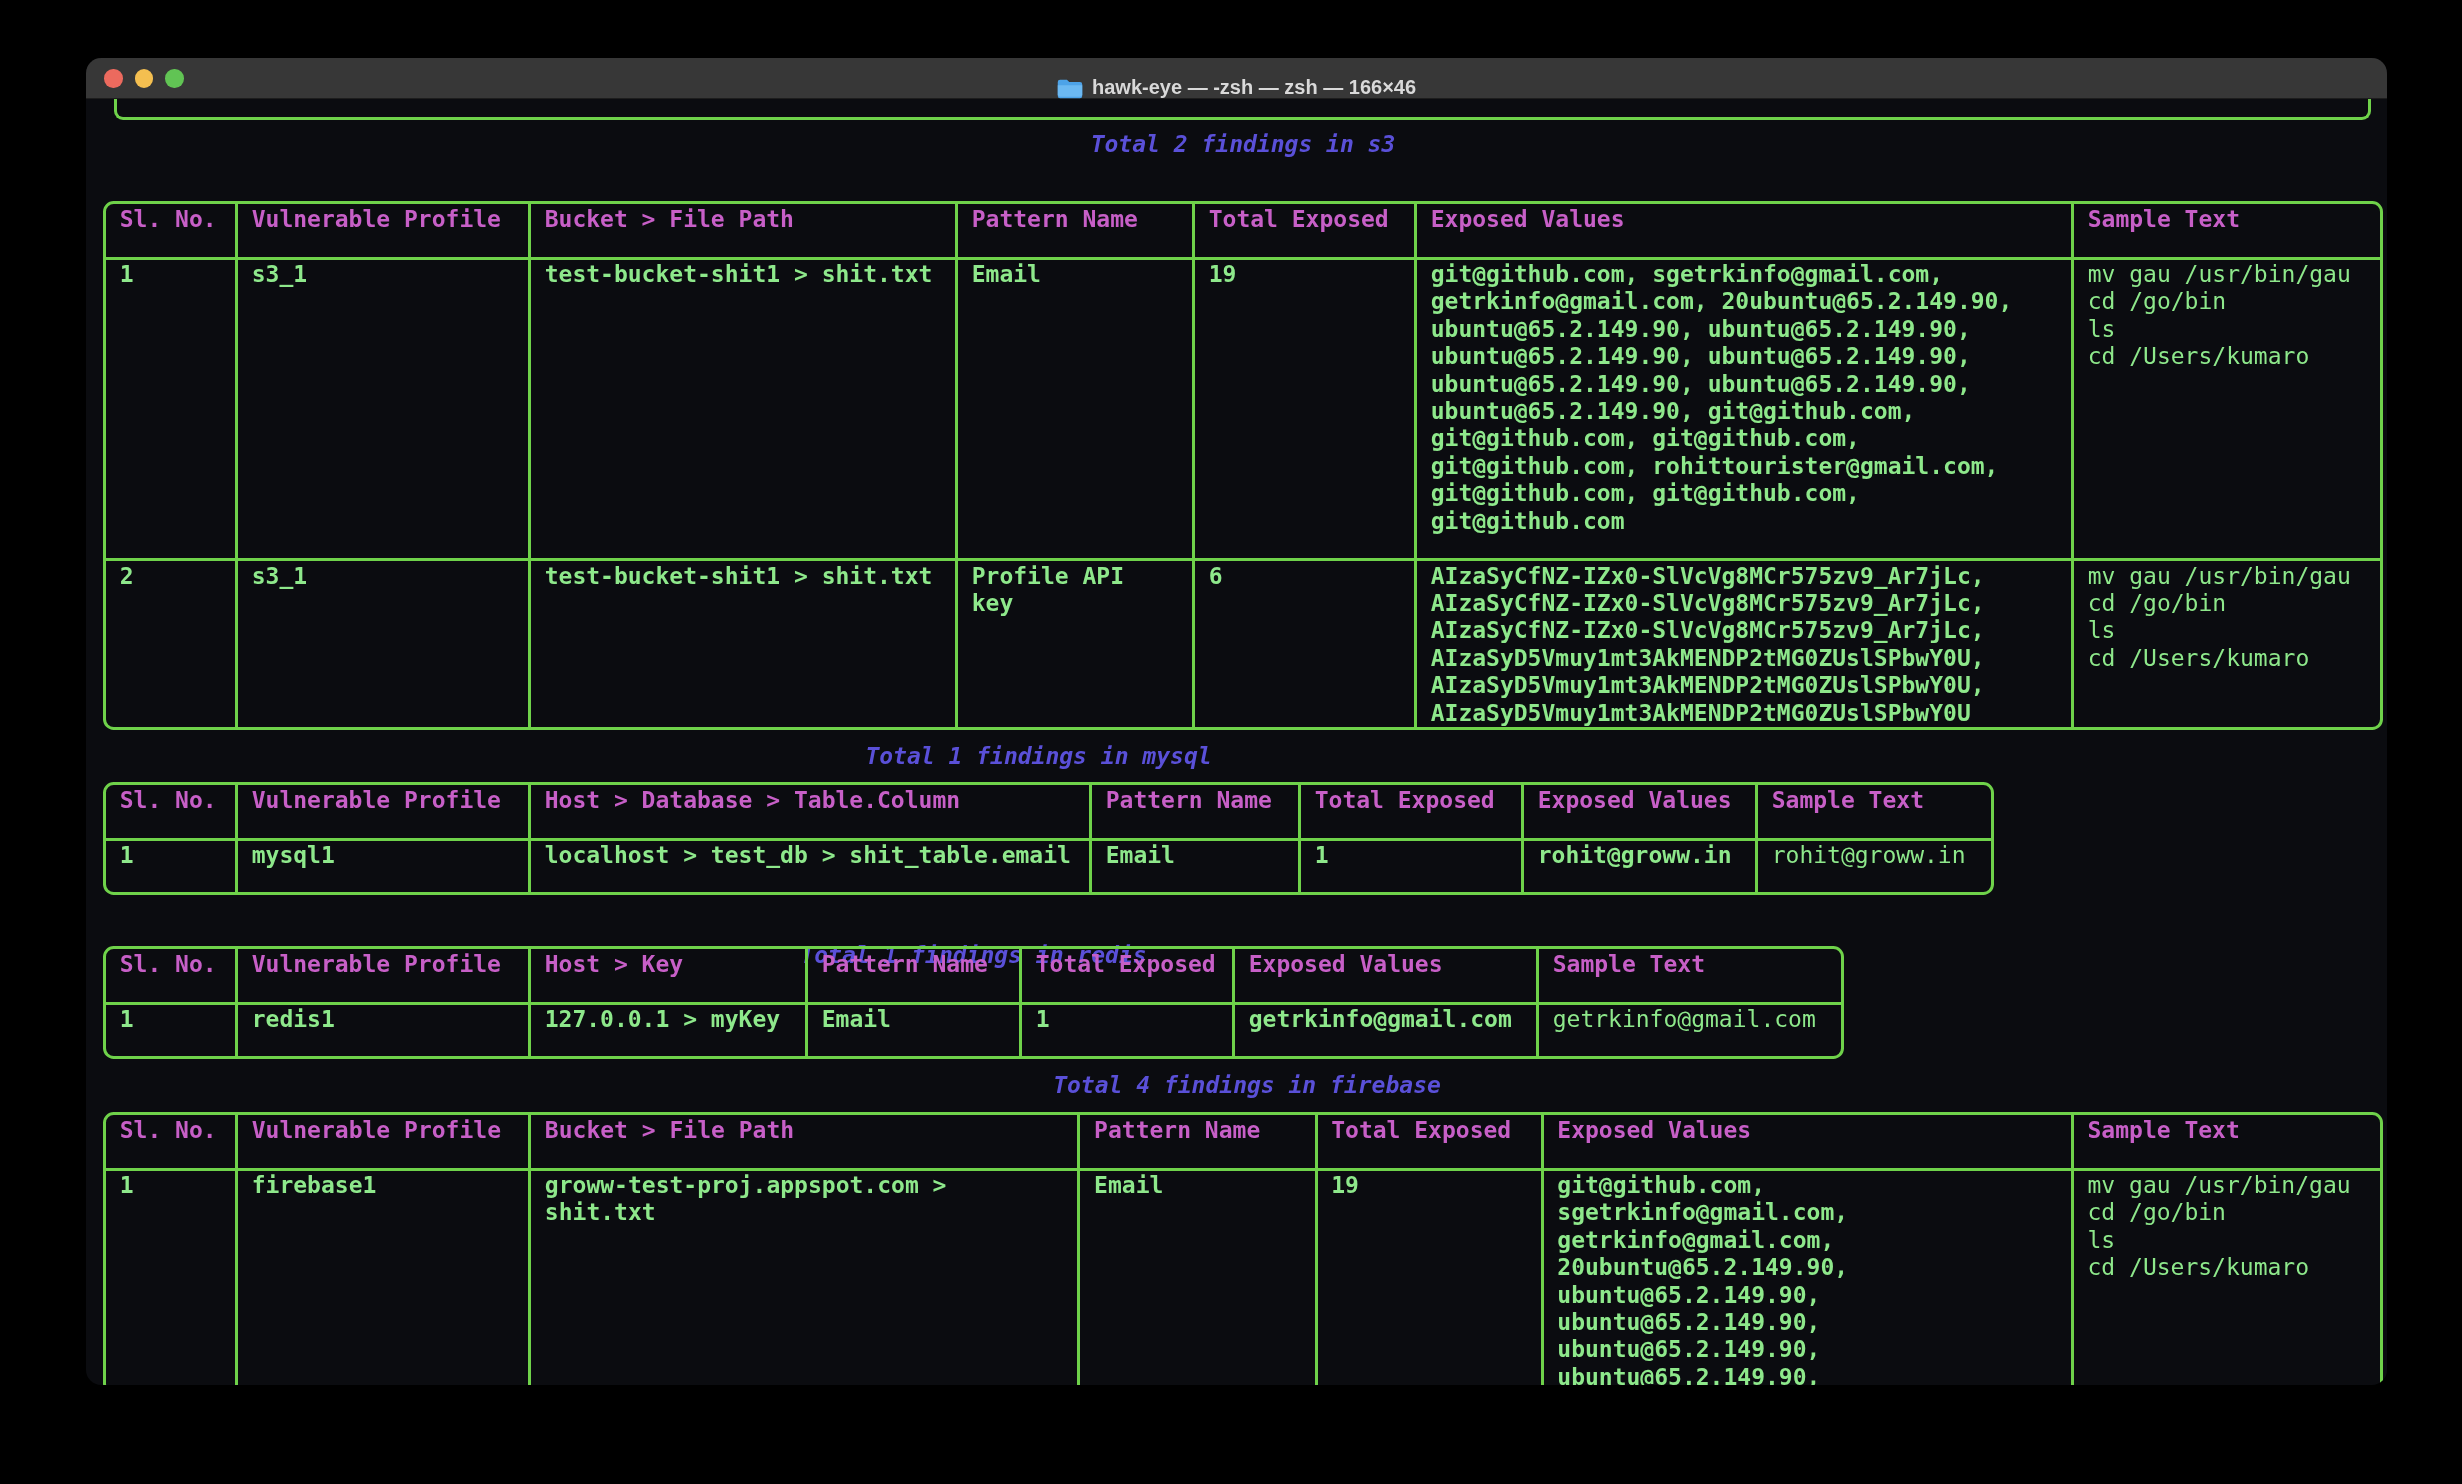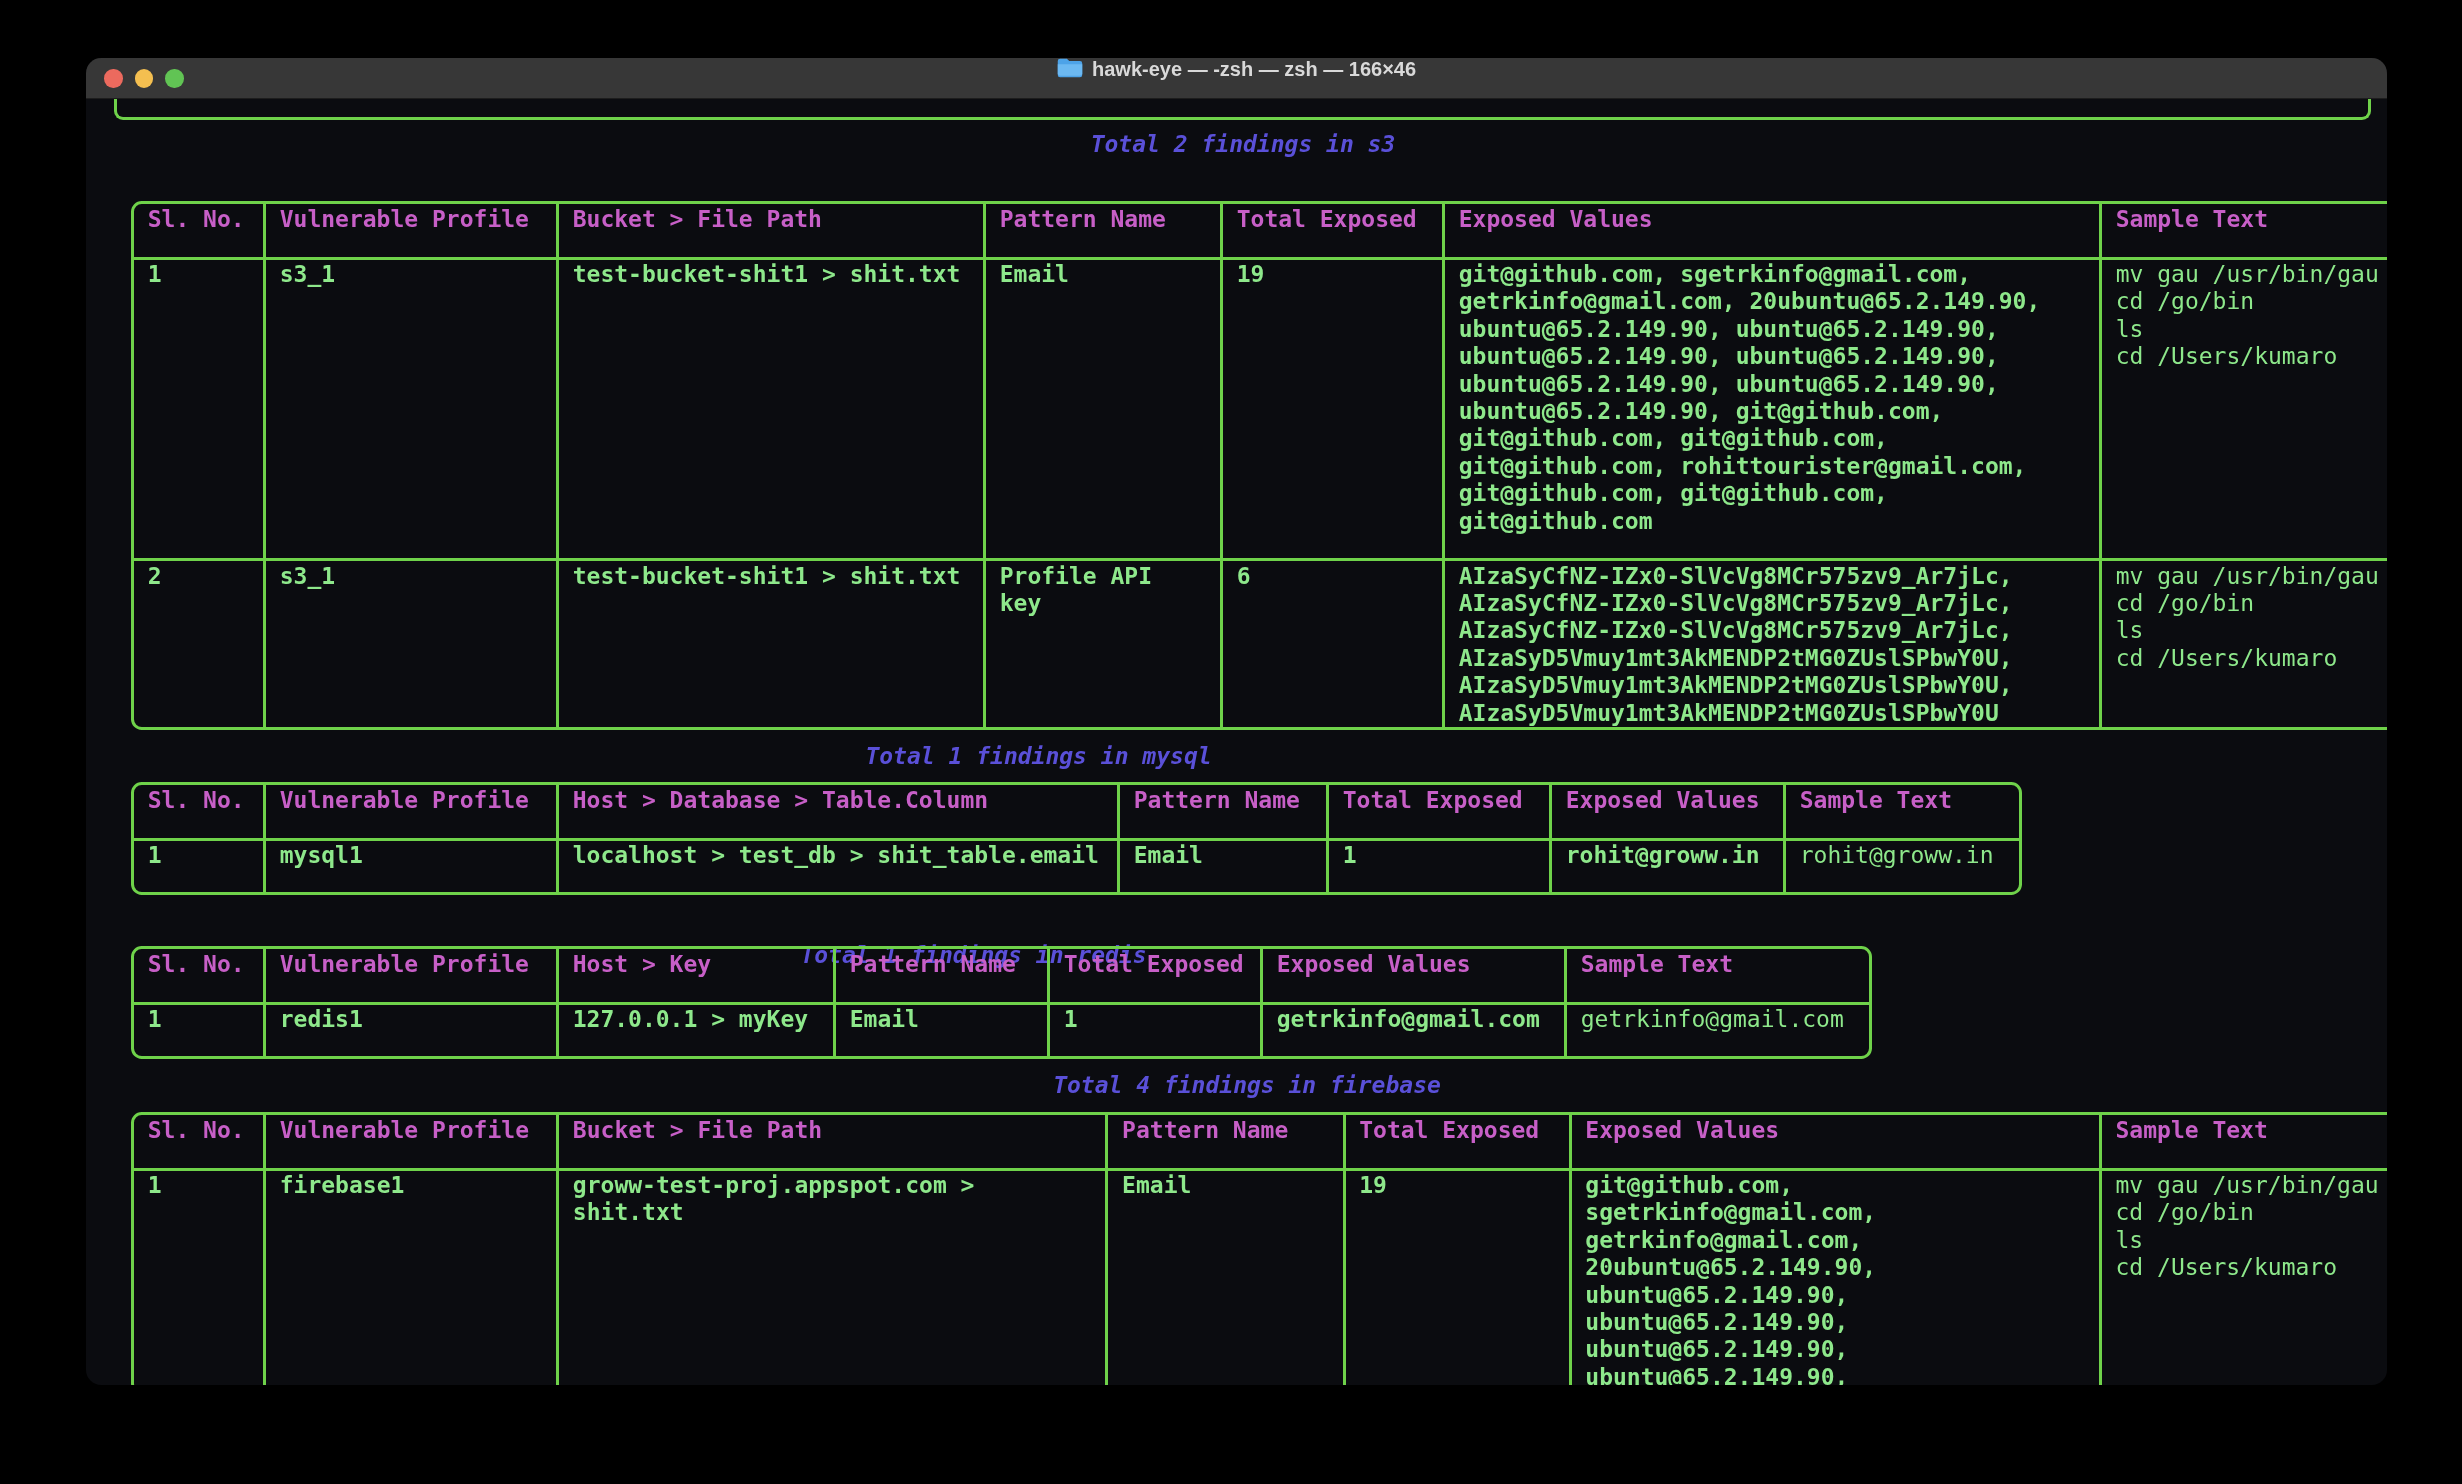--- a/index.html
+++ b/index.html
@@ -22,7 +22,7 @@
   .light.green{ background:#61c454; }
   .title{
     position:absolute; left:0; right:0; top:0; height:41px;
-    display:flex; align-items:flex-start; justify-content:center; gap:9.1px;
+    display:flex; align-items:flex-end; justify-content:center; gap:9.1px;
     color:#d9d9d9; font:bold 20px "Liberation Sans", sans-serif;
   }
   .folder{ width:26px; height:20px; display:inline-block; }

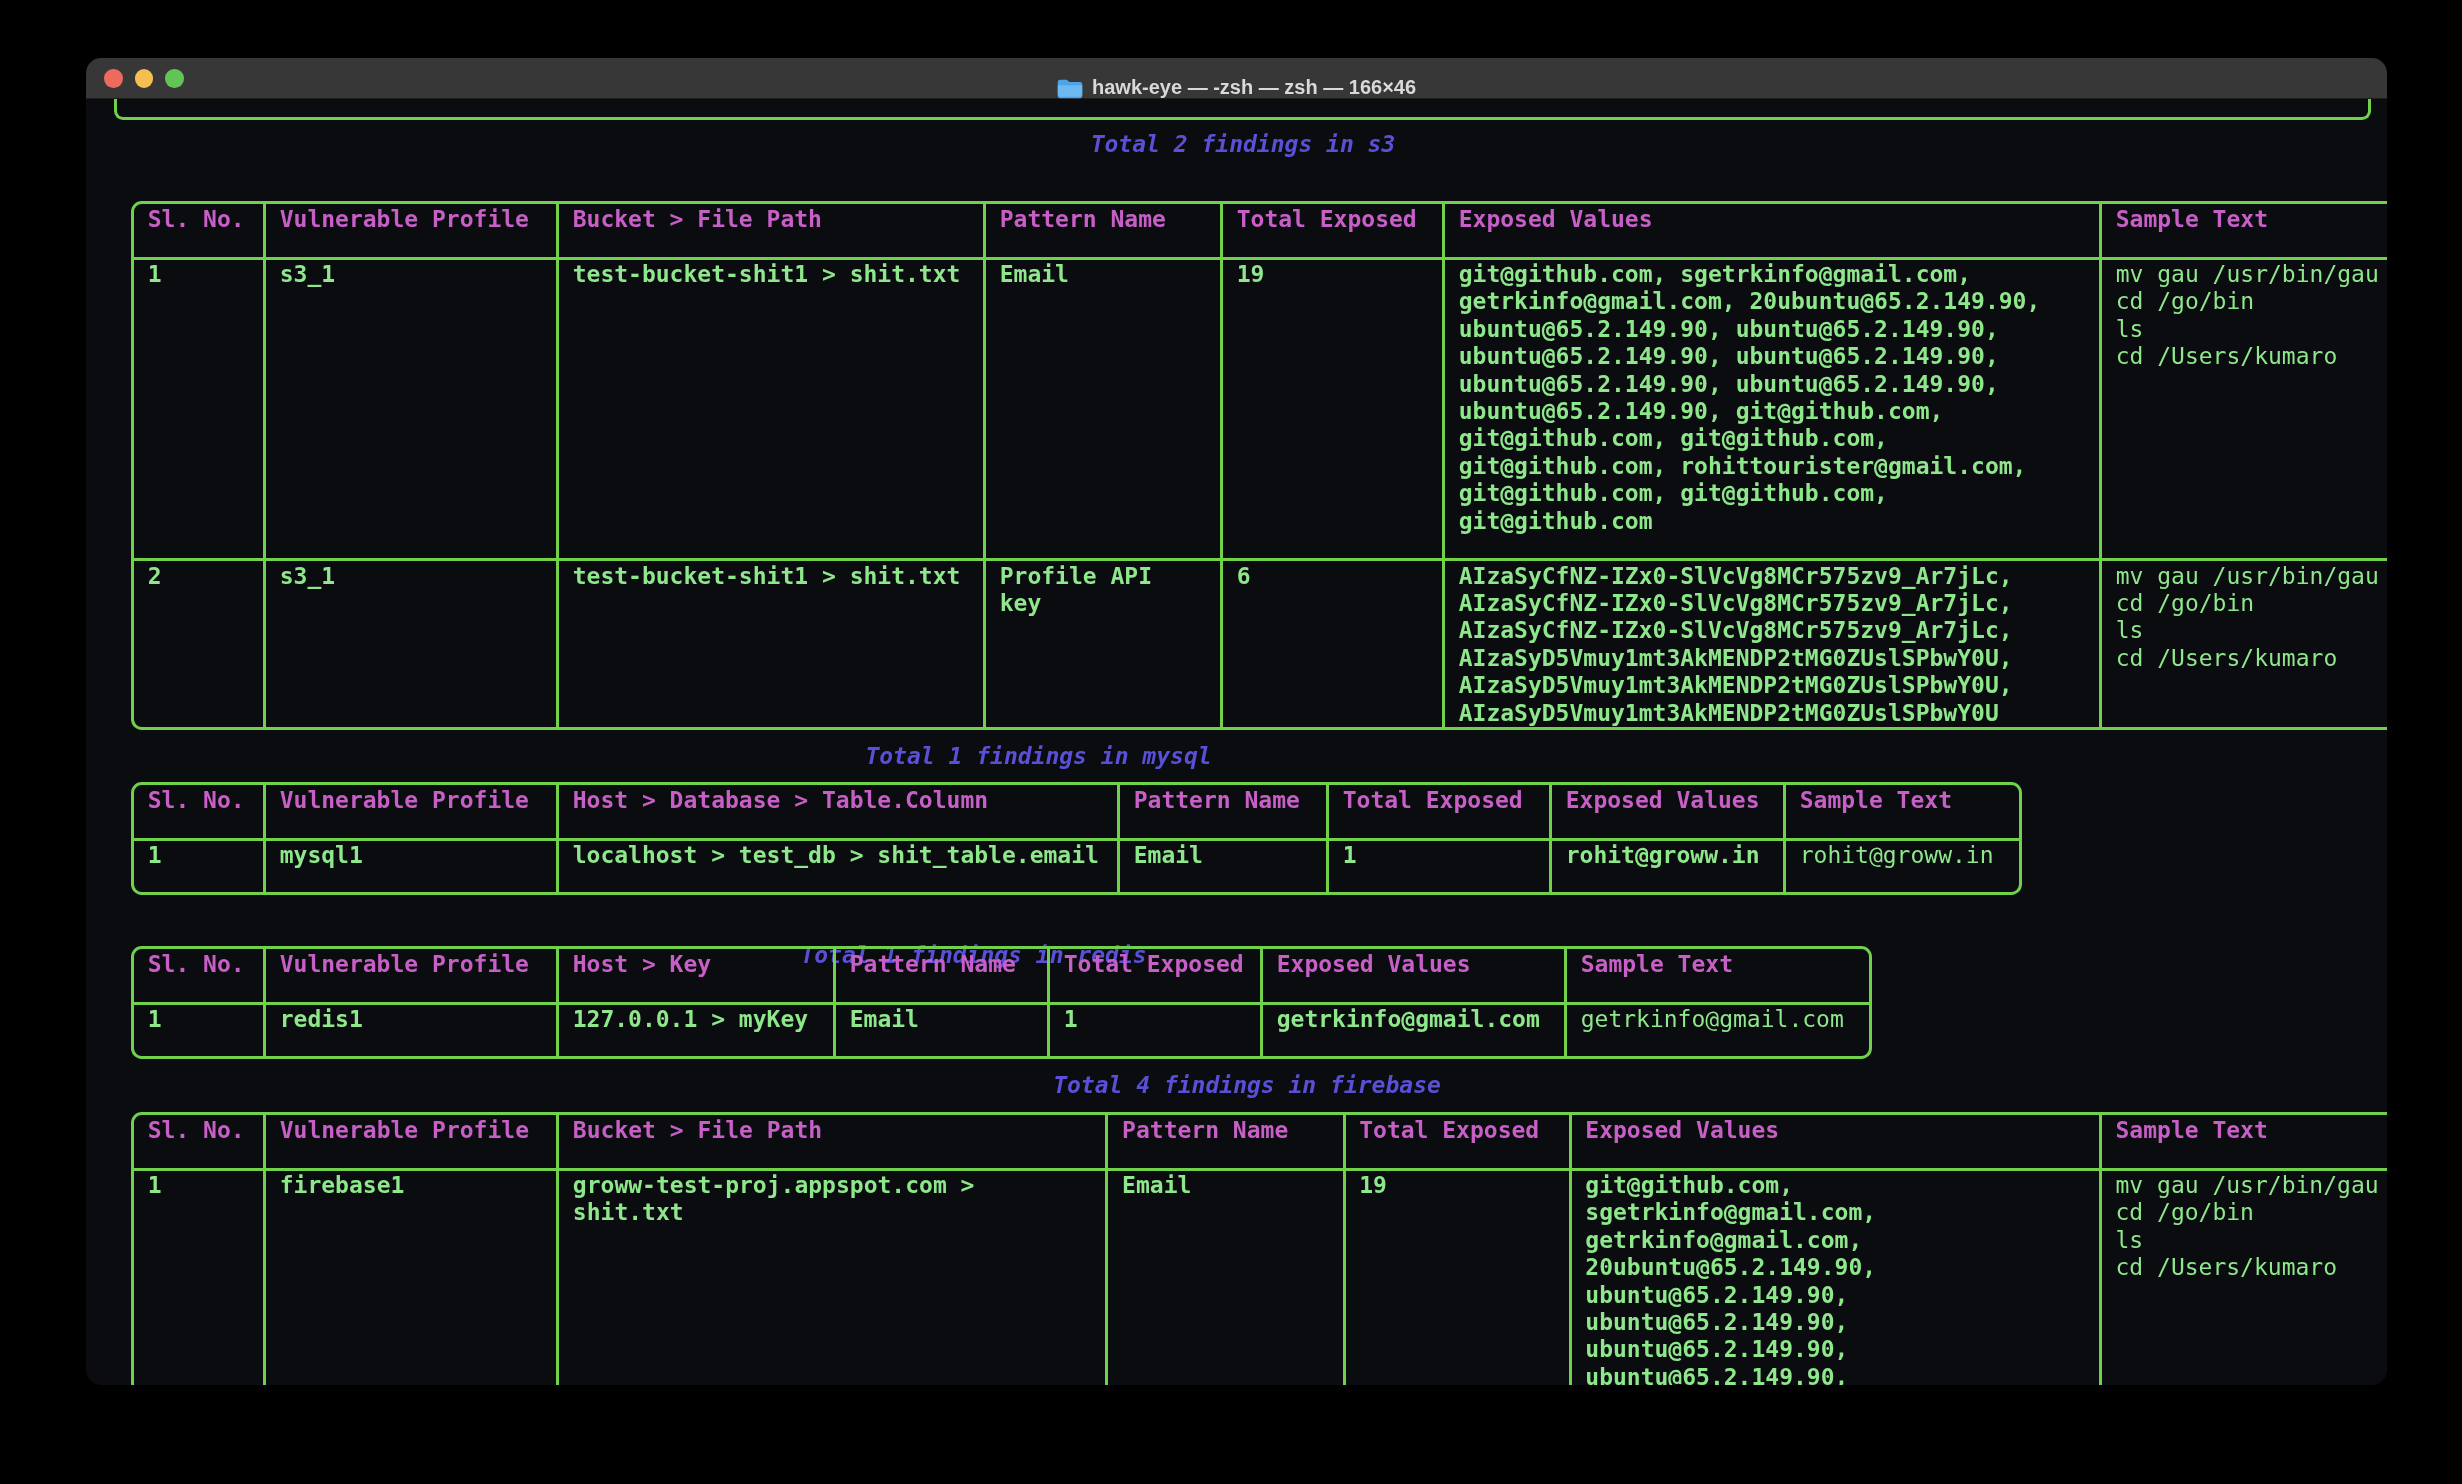--- a/index.html
+++ b/index.html
@@ -52,7 +52,7 @@
   table{
     position:absolute; border-collapse:separate; border-spacing:0;
     table-layout:fixed; box-sizing:border-box;
-    border:3px solid #6fd24a; border-radius:10.7px;margin-left:28px;
+    border:3px solid #6fd24a; border-radius:10.7px;
   }
   #t-s3{ left:17px; top:102px;  width:2280px; }
   #t-mysql{ left:17px; top:683px; width:1891px; }

